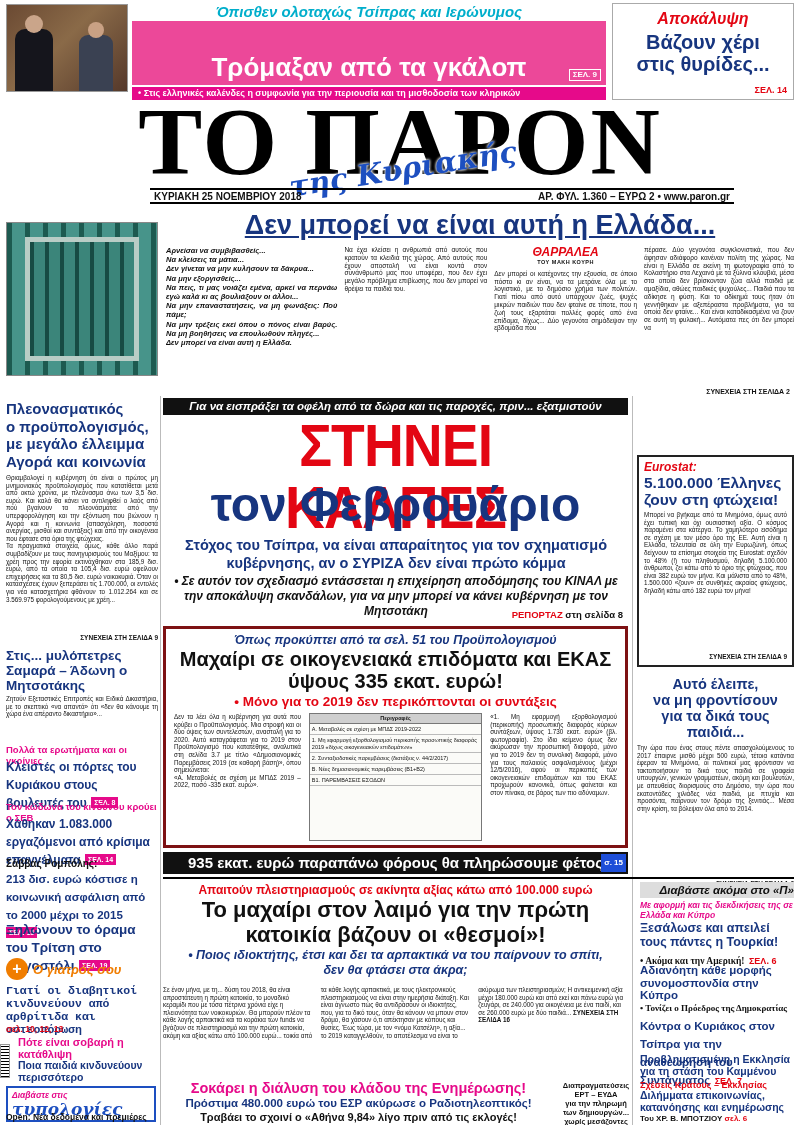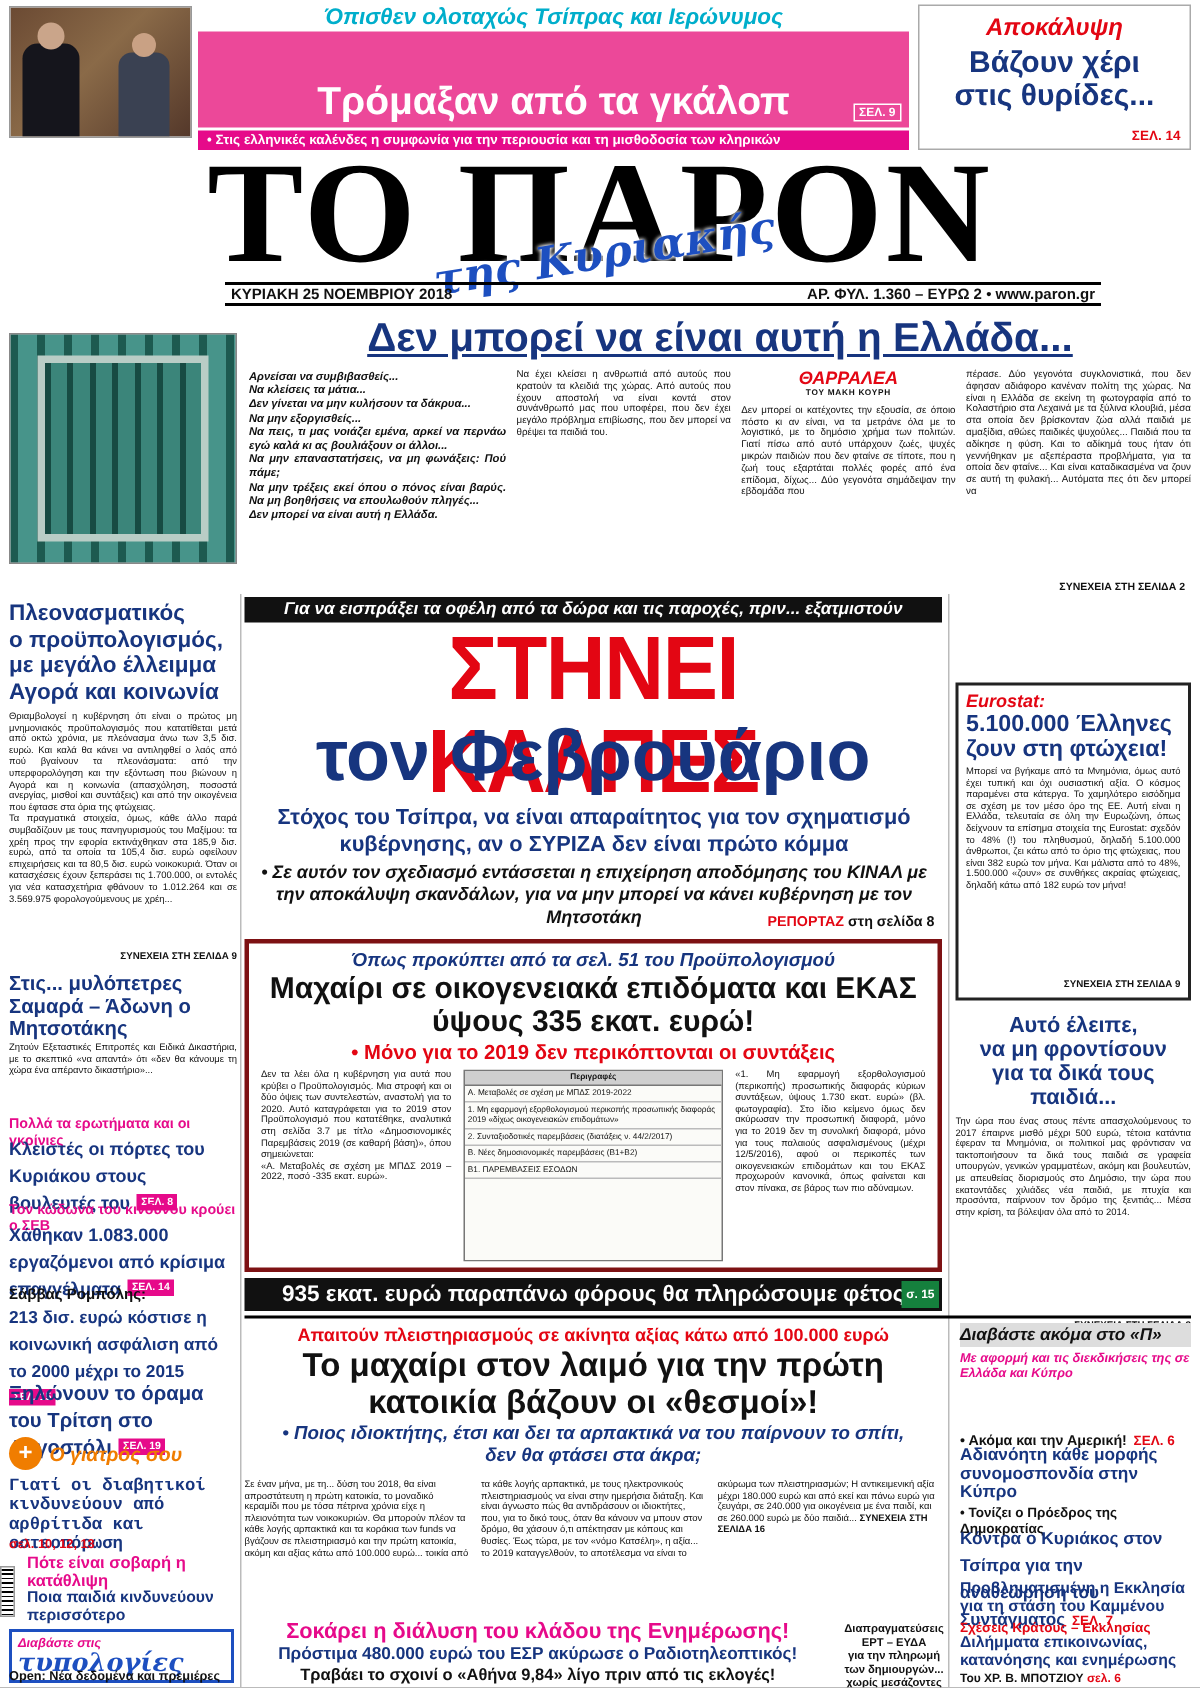--- a/index.html
+++ b/index.html
@@ -92,7 +92,7 @@
   .budget-table .tr { border-bottom:1px solid #bbb; padding:1.5px 2px;}
   .strip935 { left:163px; top:852px; width:465px; height:22px; background:#111; color:#fff;
     font-size:15px; line-height:22px; font-weight:bold; text-align:center;}
-  .strip935 .tab { position:absolute; right:2px; top:2px; background:#15803d; color:#fff;
+  .strip935 .tab { position:absolute; right:2px; top:2px; background:#1d4ed8; color:#fff;
     font-size:8px; line-height:10px; padding:4px 3px; font-weight:bold;}
 
   

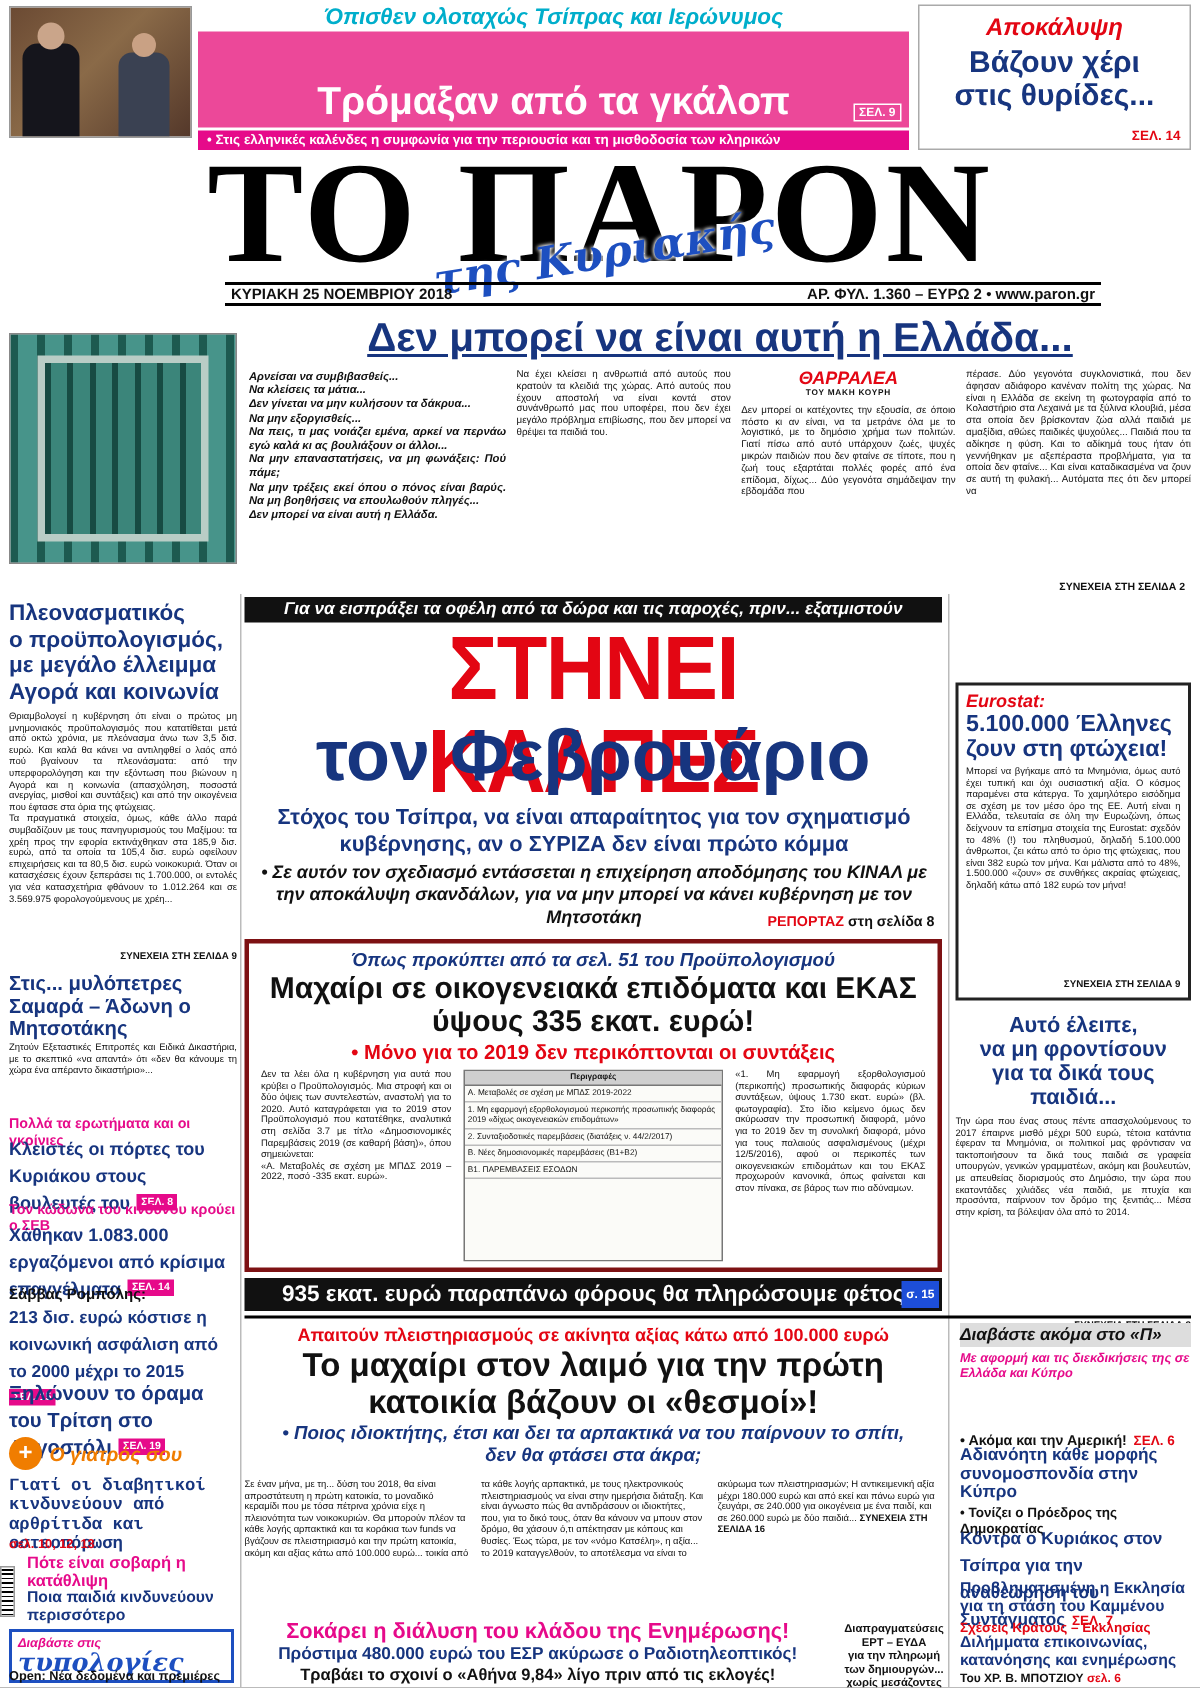--- a/index.html
+++ b/index.html
@@ -135,7 +135,7 @@
   .media-l1 { color:#17357f; font-size:11.5px; line-height:13px; font-weight:bold; margin-top:1px;}
   .media-l2 { font-size:11px; line-height:13px; font-weight:bold; margin-top:1px;}
   .ert-note { left:556px; top:1081px; width:80px; font-size:7.5px; line-height:9px; font-weight:bold; text-align:center;}
-  .readmore-hdr { top:882px; background:#ddd; text-align:left; font-weight:bold; font-style:italic;
+  .readmore-hdr { top:882px; background:#ddd; text-align:right; font-weight:bold; font-style:italic;
     font-size:11.5px; line-height:16px; height:16px;}
   .rm-kicker { font-size:8.5px; line-height:9.5px;}
   .rm-title { font-weight:bold; color:#17357f;}

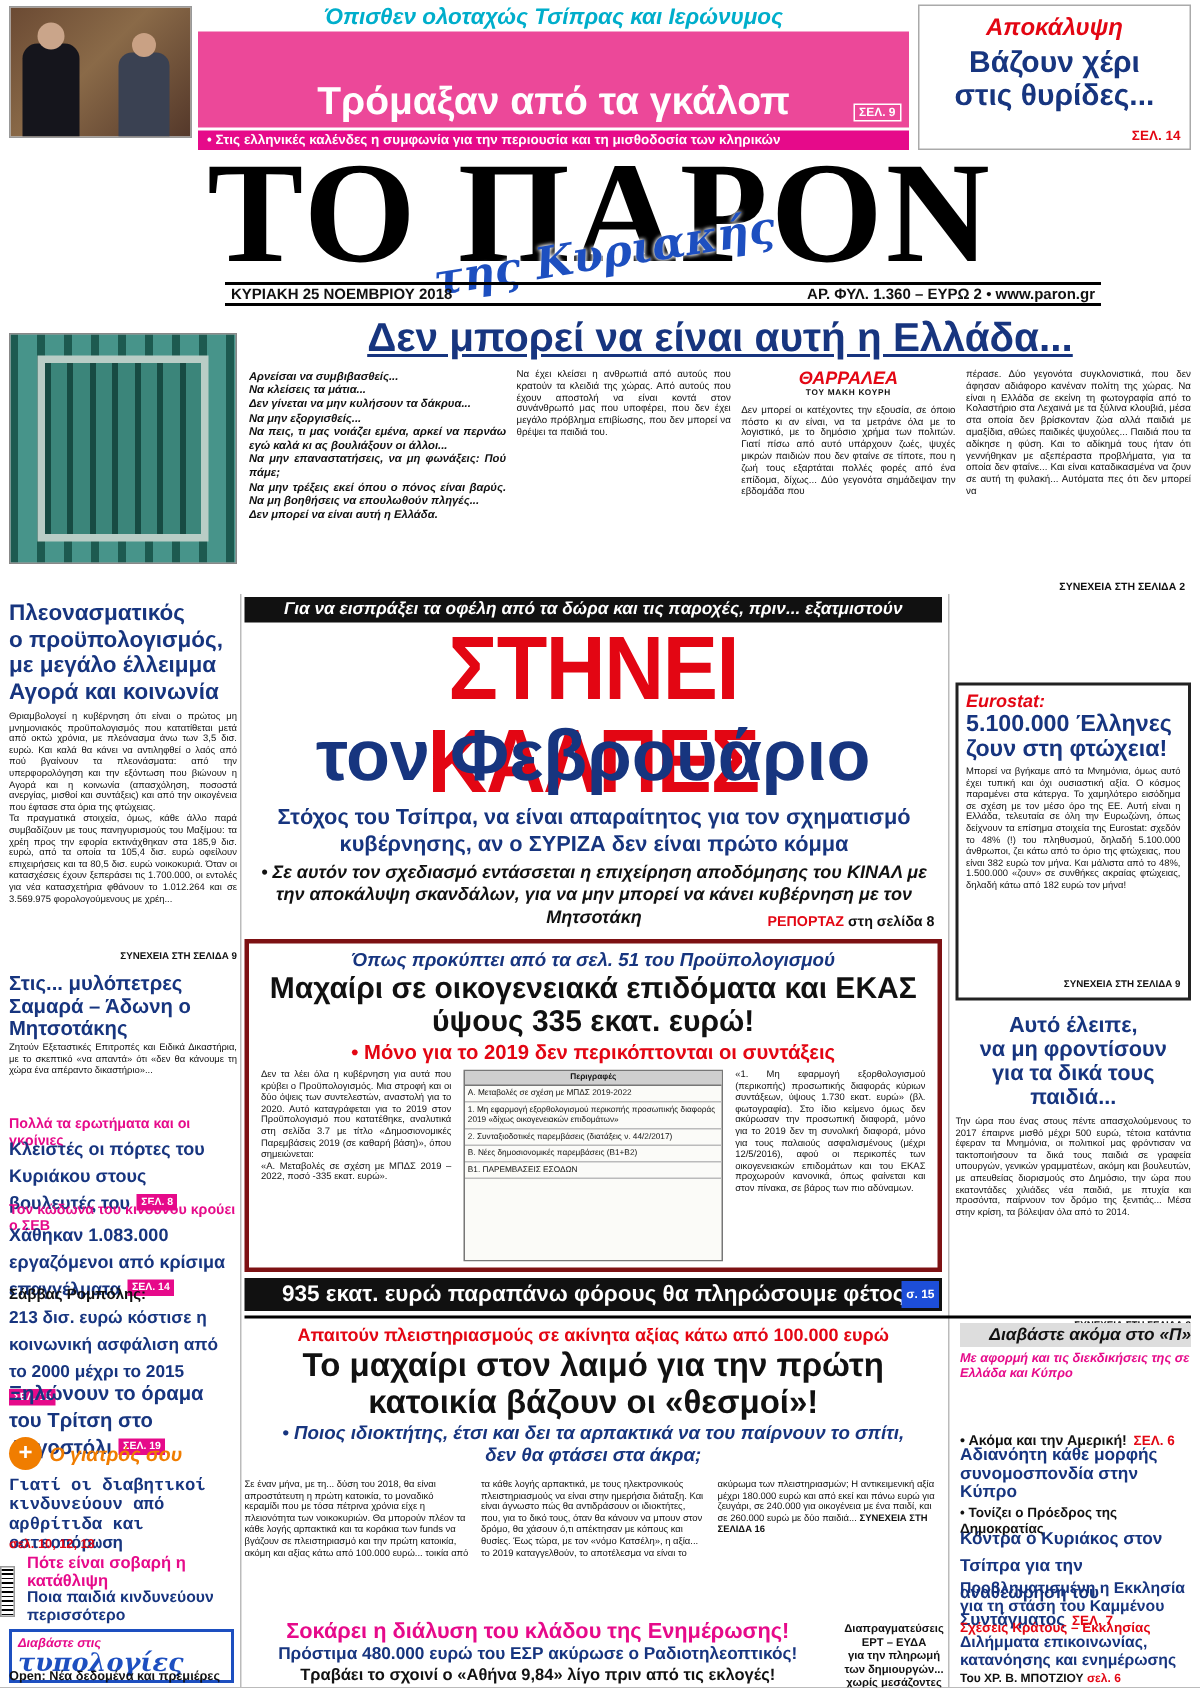--- a/index.html
+++ b/index.html
@@ -320,6 +320,7 @@
   <div class="abs rgt readmore-hdr" style="left:640px; width:154px;">Διαβάστε ακόμα στο «Π»</div>
   <div class="abs mag b i rm-kicker" style="left:640px; top:901px; width:154px;">Με αφορμή και τις διεκδικήσεις της σε Ελλάδα και Κύπρο</div>
 
+  <div class="abs rm-title" style="left:640px; top:921px; width:154px; font-size:12.5px; line-height:14px;">Ξεσάλωσε και απειλεί τους πάντες η Τουρκία!</div>
   <div class="abs" style="left:640px; top:950px; width:154px;">
     <span class="rm-sub">• Ακόμα και την Αμερική!</span>
     <span class="red b" style="font-size:9px;">ΣΕΛ. 6</span>

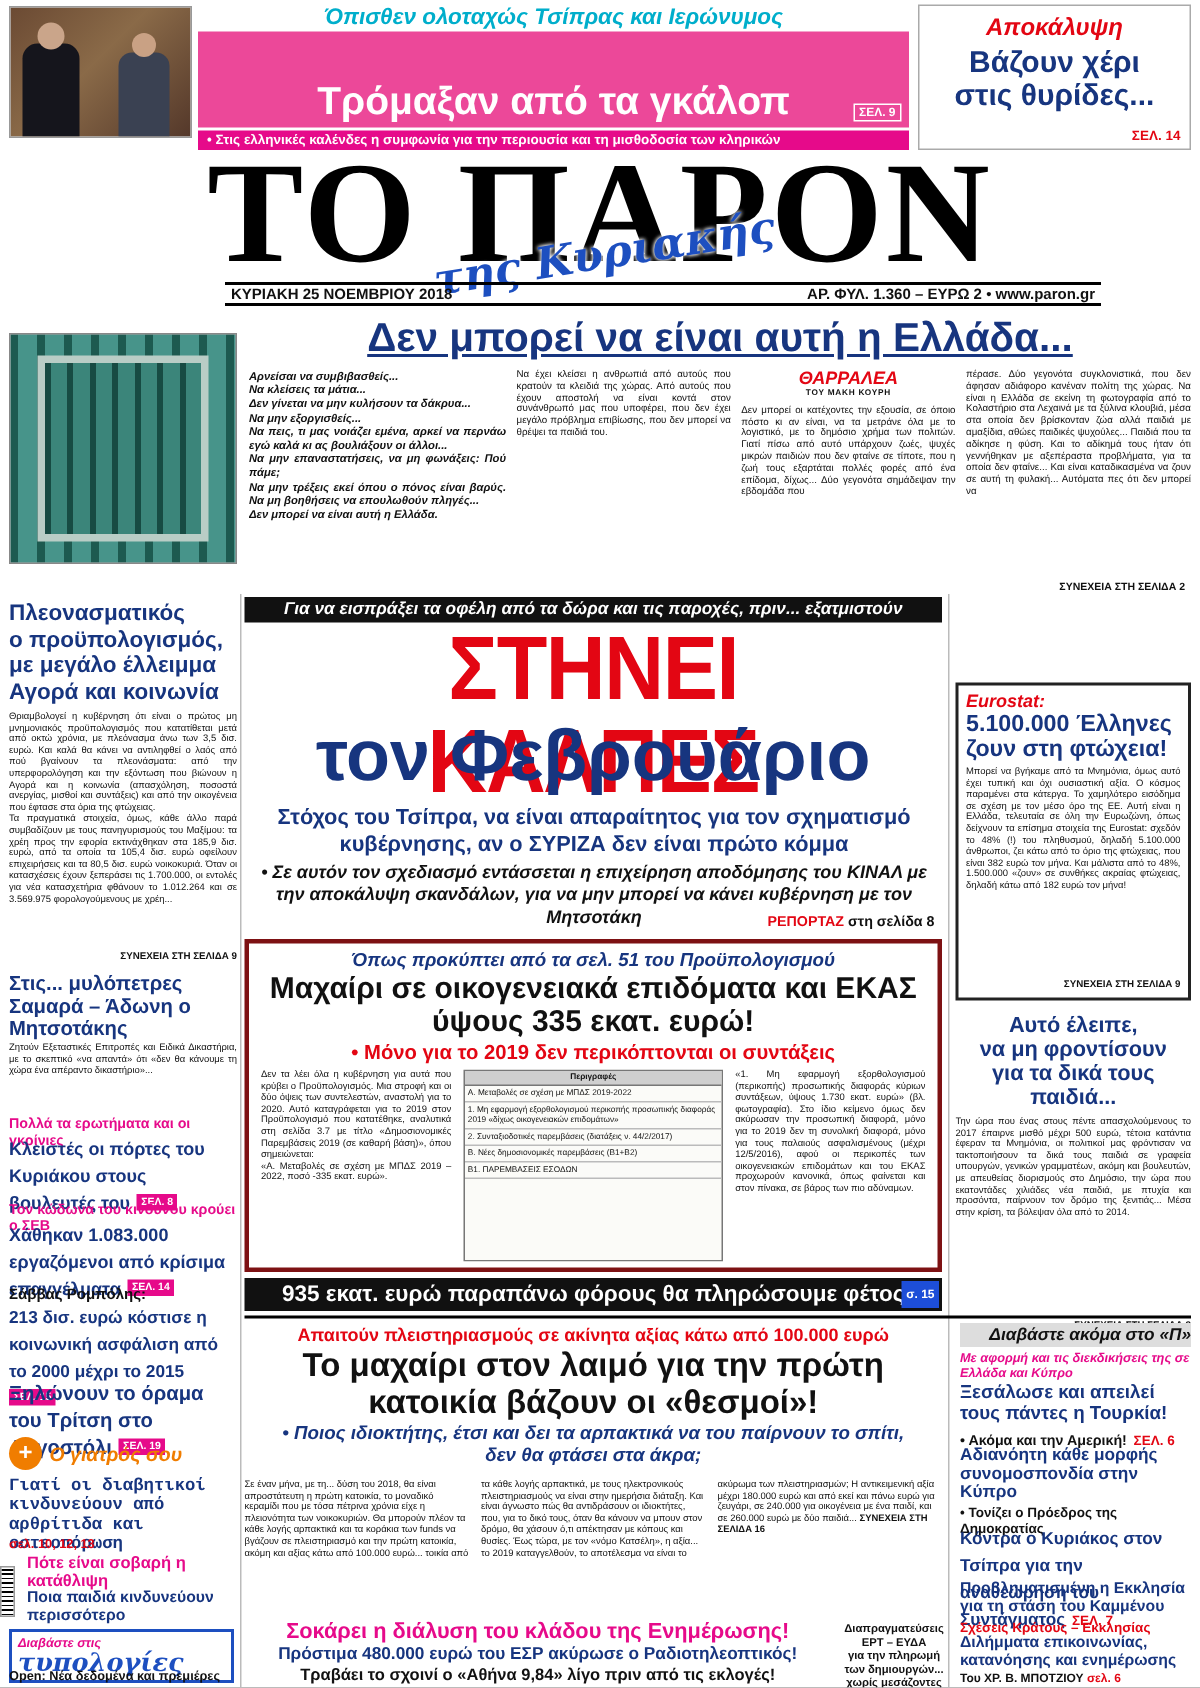--- a/index.html
+++ b/index.html
@@ -139,7 +139,7 @@
     font-size:11.5px; line-height:16px; height:16px;}
   .rm-kicker { font-size:8.5px; line-height:9.5px;}
   .rm-title { font-weight:bold; color:#17357f;}
-  .rm-sub { font-weight:bold; font-size:9.5px; line-height:11px;}
+  .rm-sub { font-weight:bold; font-size:9.5px; line-height:11px;font-family:Liberation Serif, serif;}
   .church-kicker { color:#e30613; font-weight:bold; font-size:9px; line-height:10px;}
   .church-title { color:#17357f; font-weight:bold; font-size:10.5px; line-height:11.5px;}
   .church-byline { font-size:8px; font-weight:bold; margin-top:1px;}

